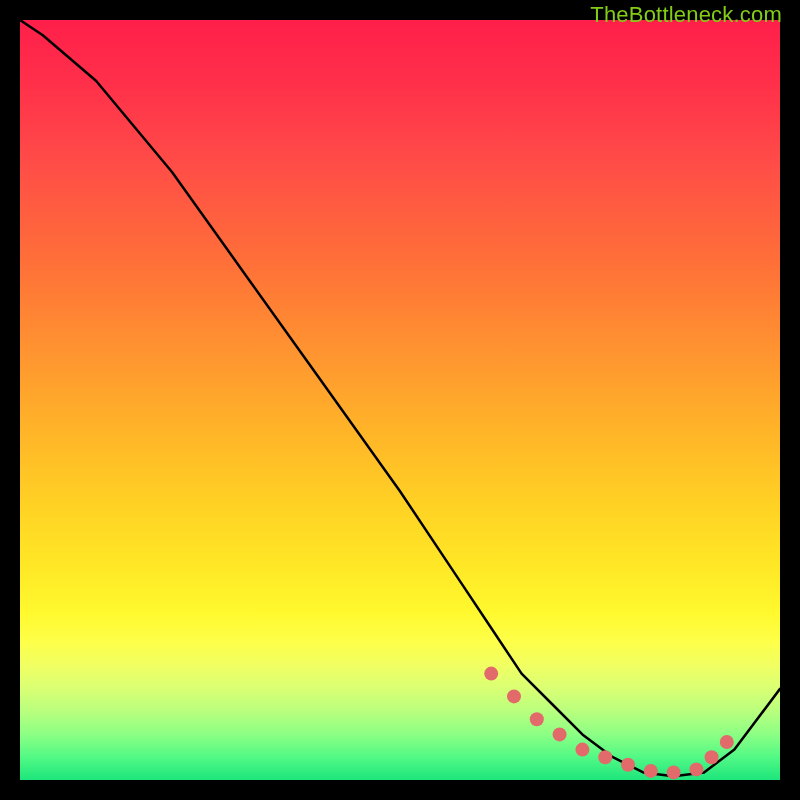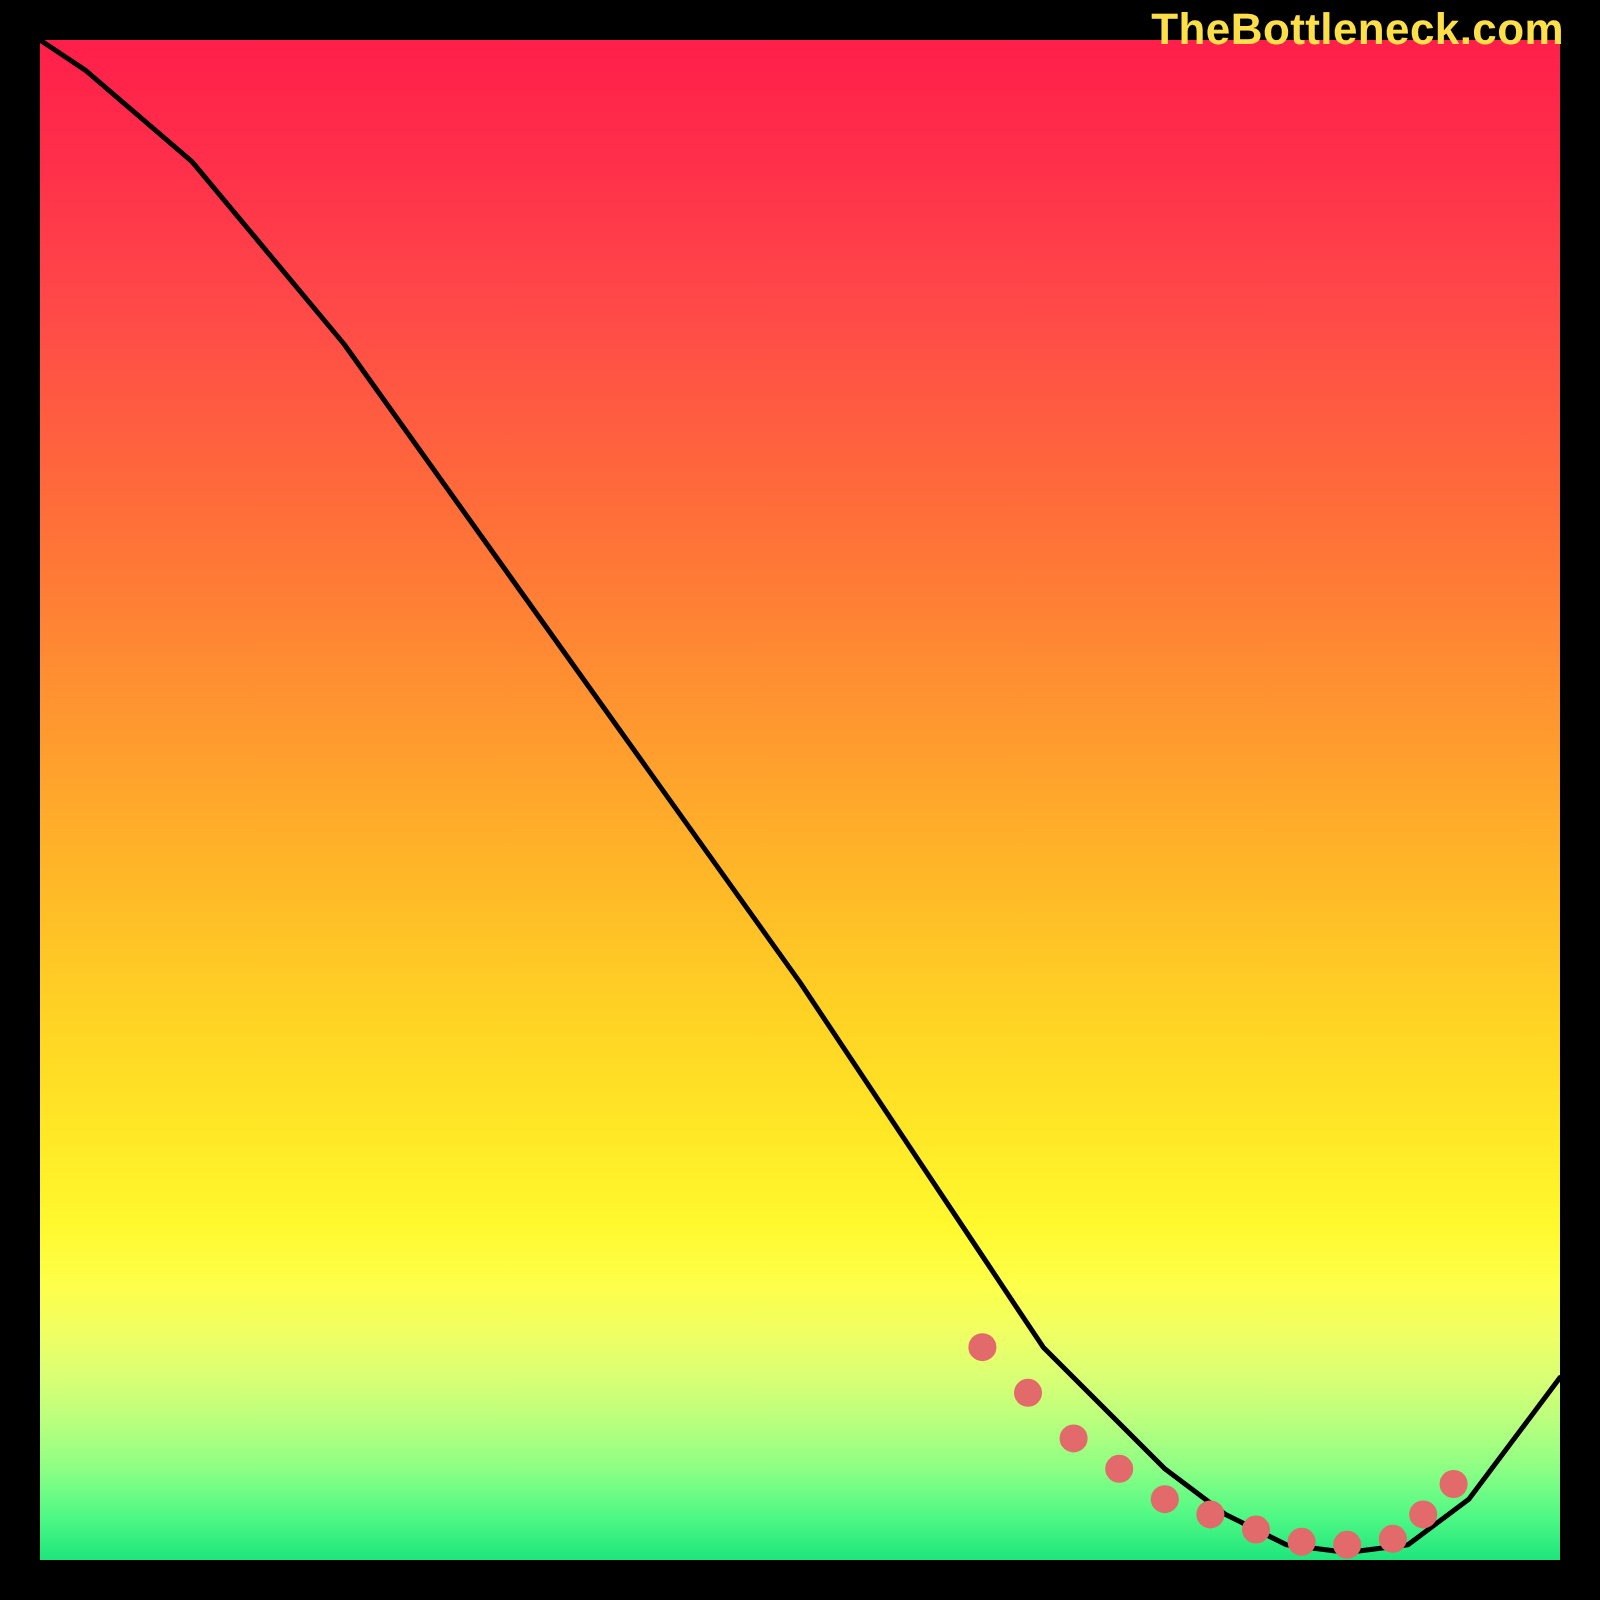--- a/index.html
+++ b/index.html
@@ -21,9 +21,9 @@
     position: absolute;
     top: 2px;
     right: 18px;
-    color: #fde047;
+    color: #84cc16;
     font-size: 22px;
-    font-weight: 700;
+    font-weight: 400;
     letter-spacing: 0.2px;
     z-index: 10;
   }

